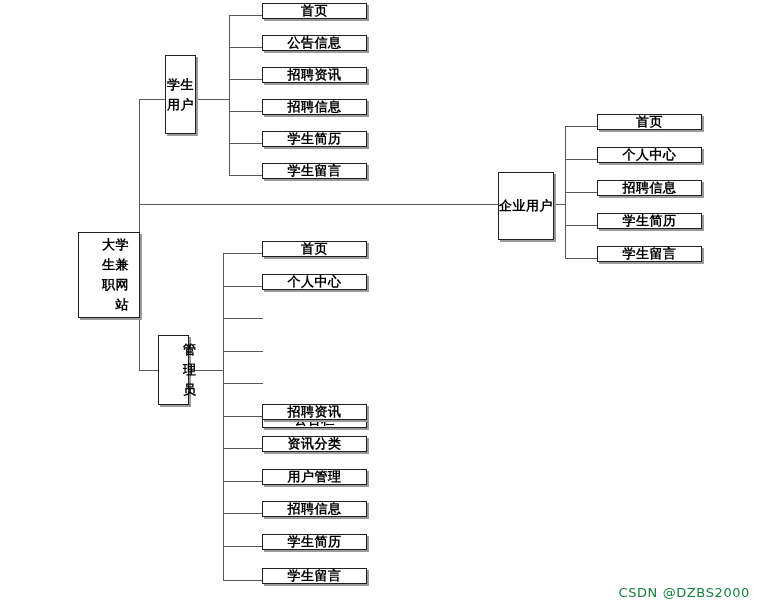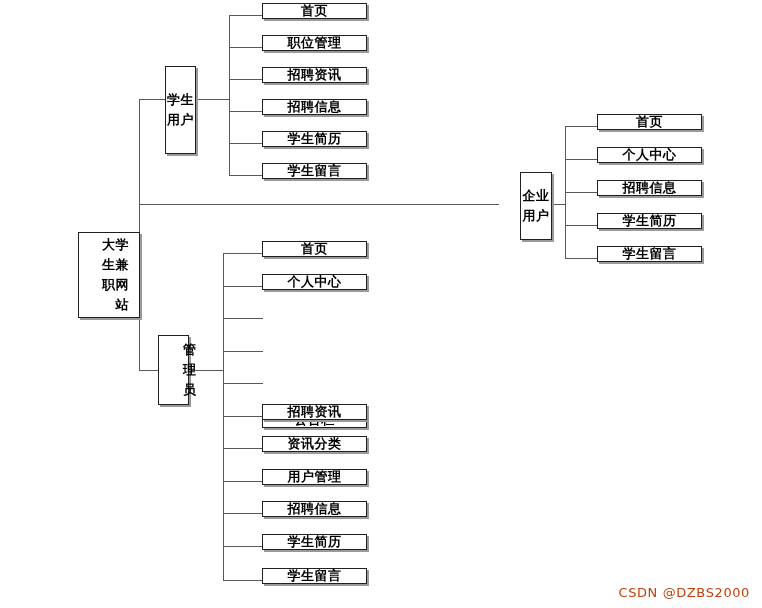--- a/index.html
+++ b/index.html
@@ -167,7 +167,7 @@
   </div>
 
   <div class="node leaf" style="left:262px; top:3px;">首页</div>
-  <div class="node leaf" style="left:262px; top:35px;">职位管理</div>
+  <div class="node leaf" style="left:262px; top:35px;">公告信息</div>
   <div class="node leaf" style="left:262px; top:67px;">招聘资讯</div>
   <div class="node leaf" style="left:262px; top:99px;">招聘信息</div>
   <div class="node leaf" style="left:262px; top:131px;">学生简历</div>

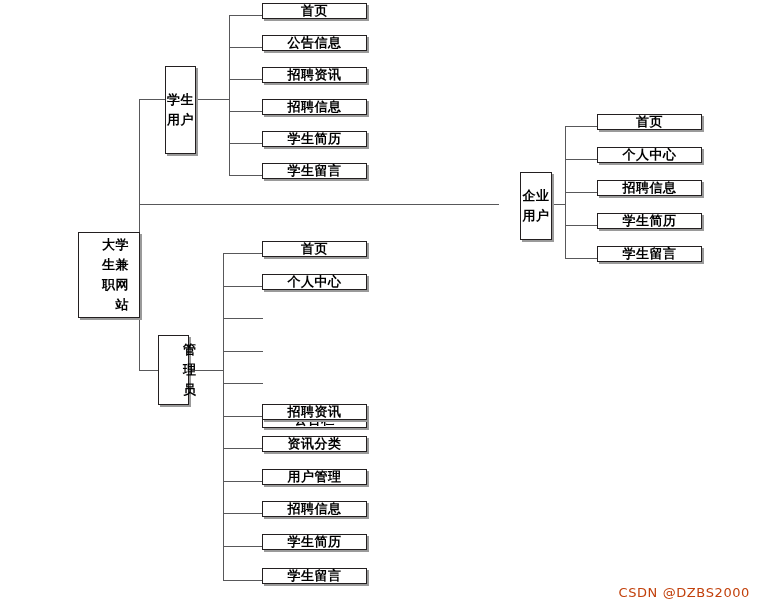--- a/index.html
+++ b/index.html
@@ -67,9 +67,9 @@
 
   .node-student {
     left: 165px;
-    top: 66px;
+    top: 55px;
     width: 31px;
-    height: 88px;
+    height: 79px;
   }
   .node-admin {
     left: 158px;

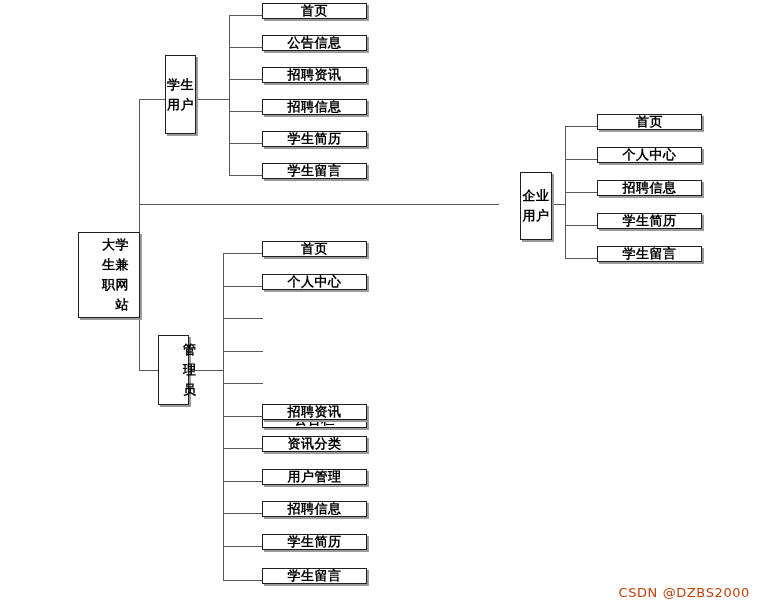--- a/index.html
+++ b/index.html
@@ -79,9 +79,9 @@
     padding-left: 24px;
   }
   .node-enterprise {
-    left: 520px;
+    left: 498px;
     top: 172px;
-    width: 32px;
+    width: 56px;
     height: 68px;
   }
 

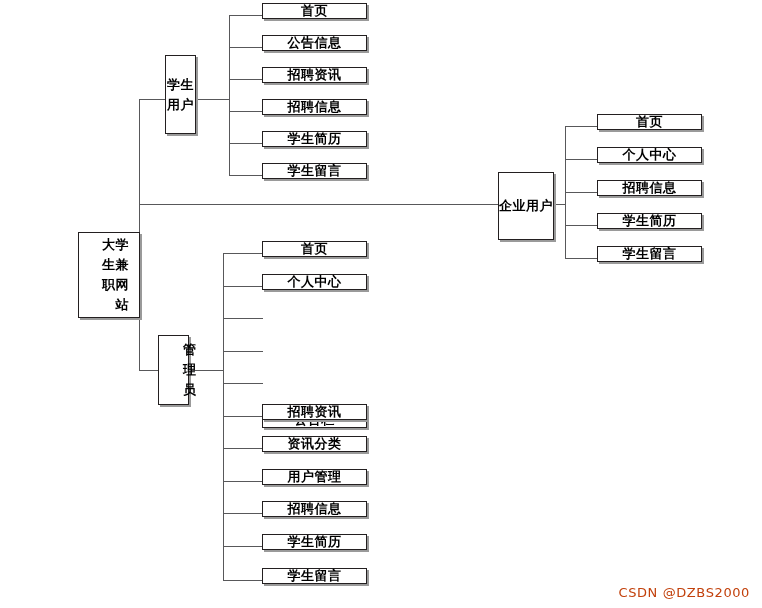--- a/index.html
+++ b/index.html
@@ -98,7 +98,7 @@
     position: absolute;
     right: 12px;
     bottom: 8px;
-    color: #c2410c;
+    color: #15803d;
     font-size: 13px;
     font-weight: normal;
     letter-spacing: 0.6px;

